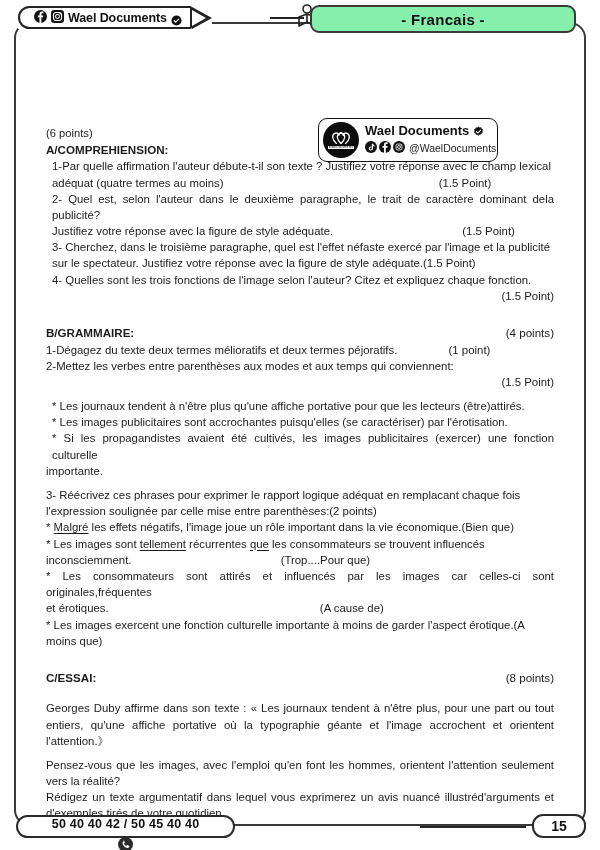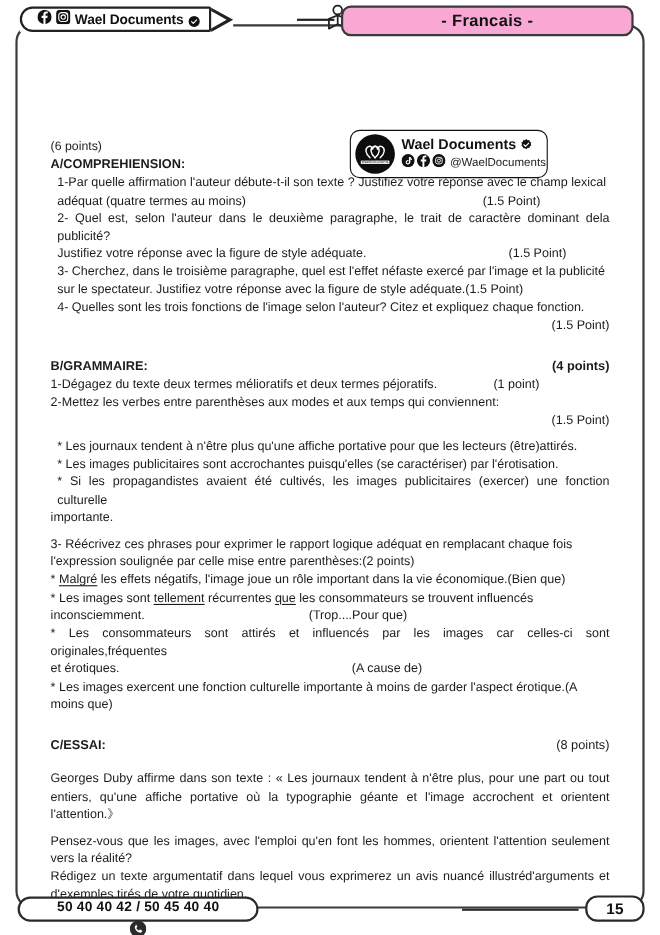--- a/index.html
+++ b/index.html
@@ -105,7 +105,7 @@
     width: 266px; height: 28px;
     border: 2px solid #3a3a3a;
     border-radius: 9px;
-    background: #f9a8d4;
+    background: #86efac;
     display: flex;
     align-items: center;
     justify-content: center;

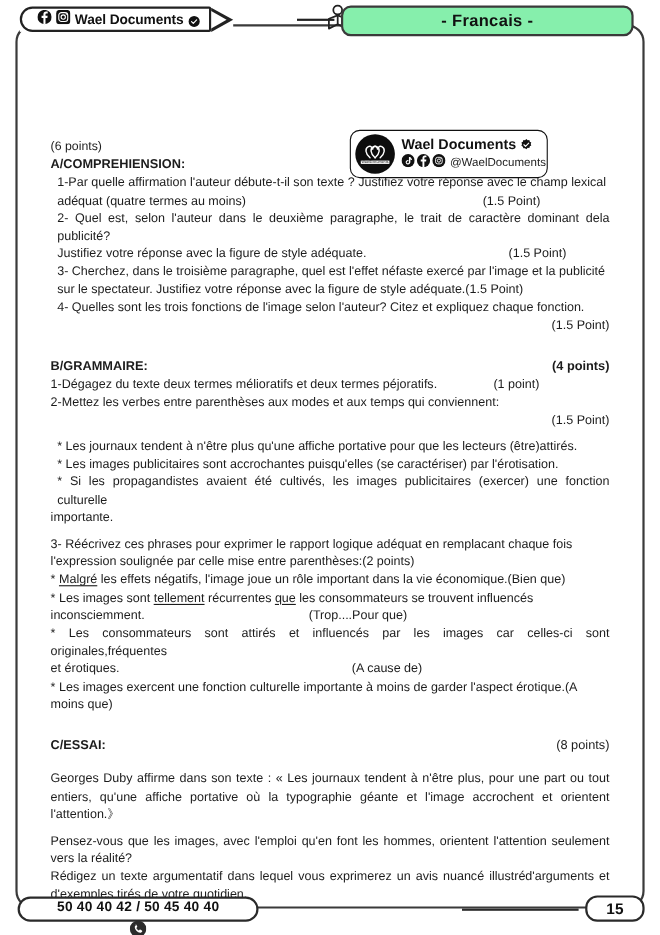--- a/index.html
+++ b/index.html
@@ -198,7 +198,7 @@
     justify-content: space-between;
     align-items: baseline;
   }
-  .sec-head .pts { font-weight: bold; text-align: center; }
+  .sec-head .pts { font-weight: normal; text-align: center; }
   .block { margin: 0; }
   .ln { margin: 0; text-align: justify; }
   .indent { padding-left: 6px; }

